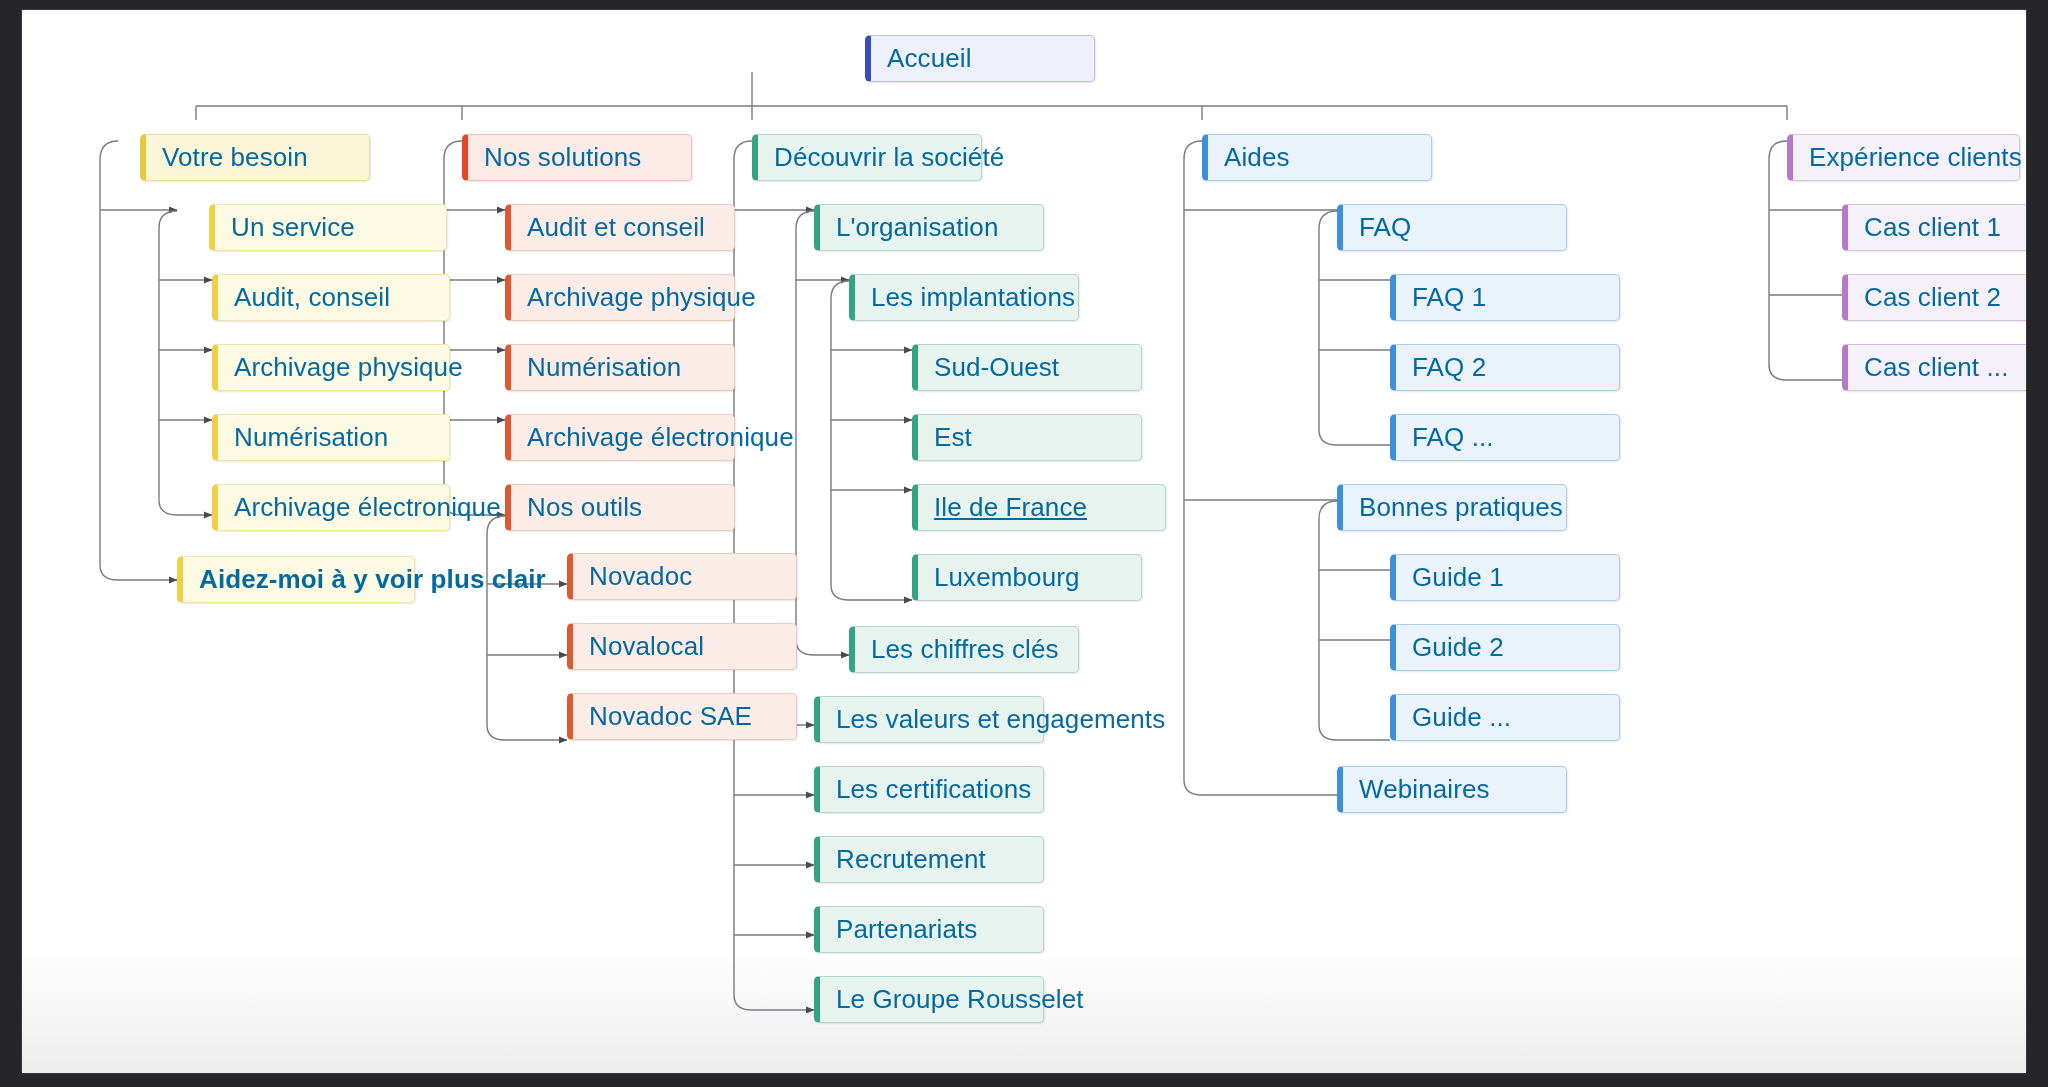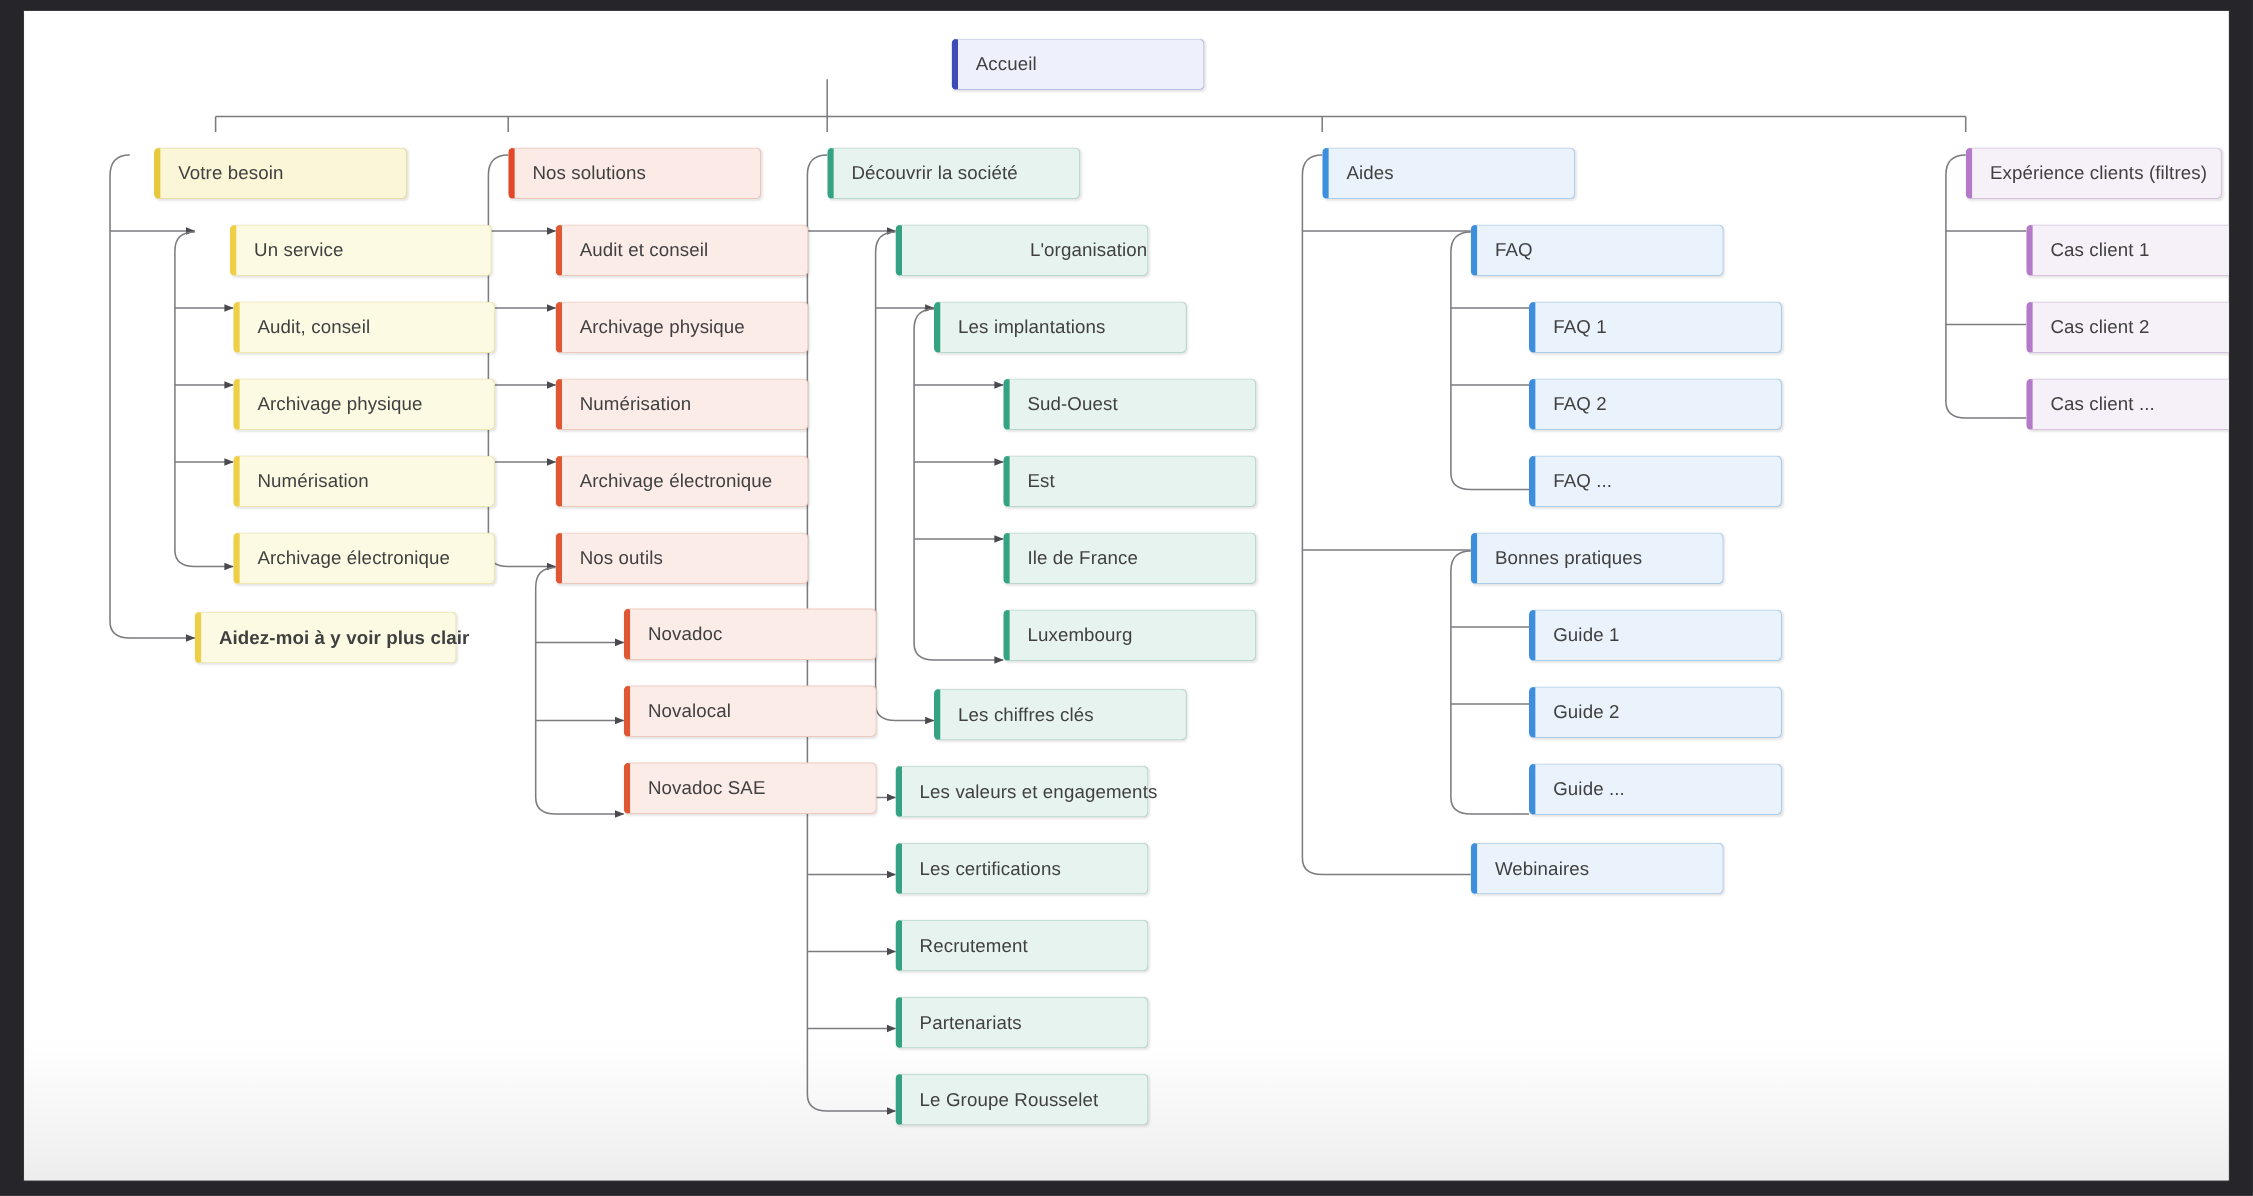--- a/index.html
+++ b/index.html
@@ -38,8 +38,8 @@
     border-left-width: 6px;
     display: flex;
     align-items: center;
-    font-size: 17px;
-    color: #404040;
+    font-size: 26px;
+    color: #0369a1;
     letter-spacing: 0.1px;
     padding-left: 16px;
     box-shadow: 1px 1px 2px rgba(0,0,0,0.10);

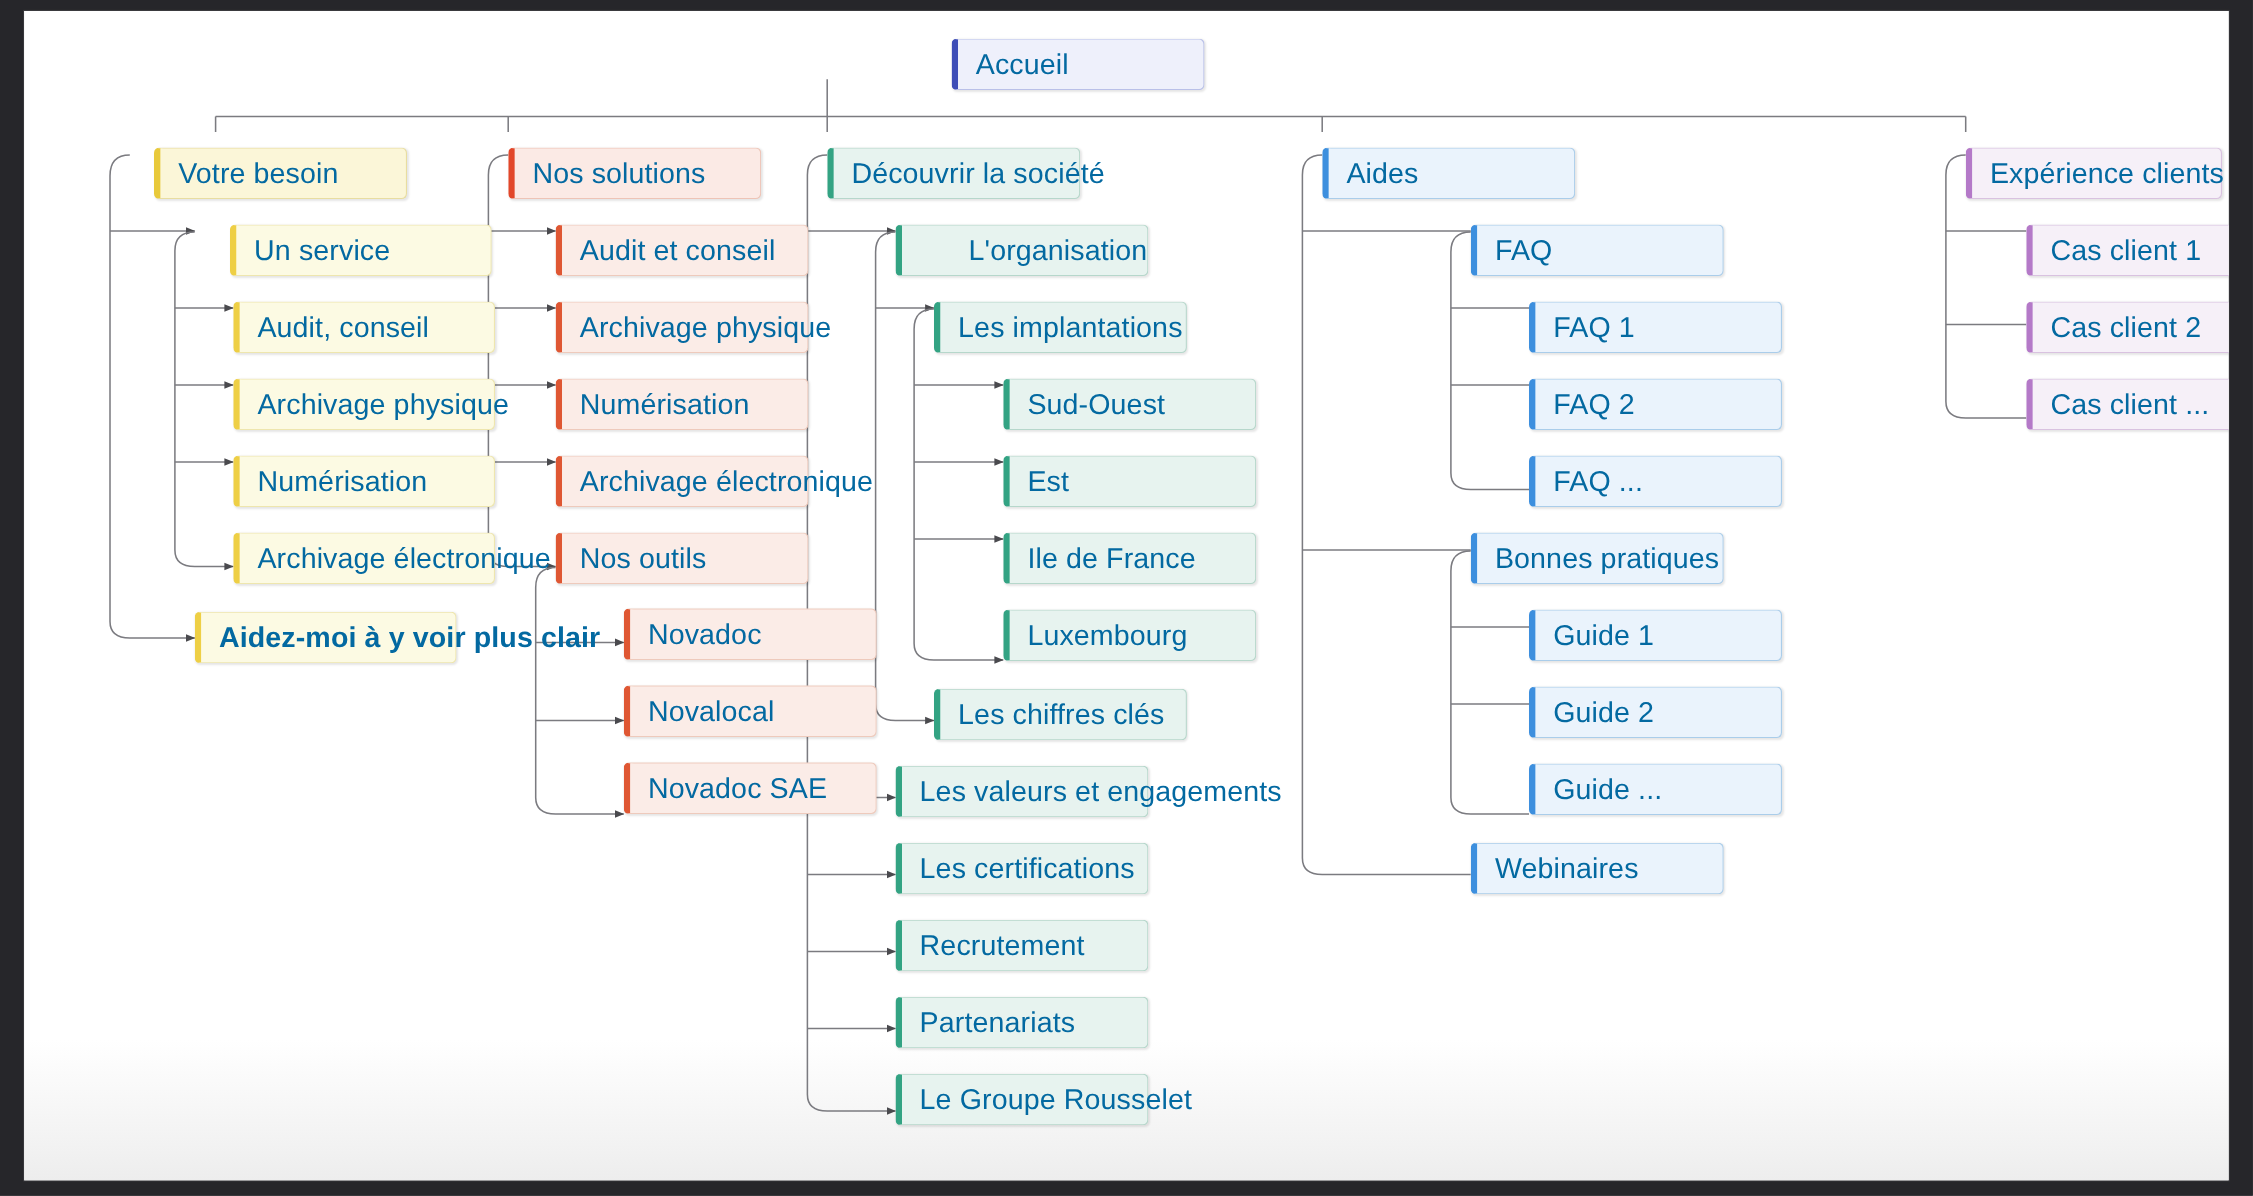--- a/index.html
+++ b/index.html
@@ -188,7 +188,7 @@
     <div class="node c-green" style="left:730px; top:124px; width:230px; height:47px;">
       <span>Découvrir la société</span>
     </div>
-    <div class="node c-green" style="left:792px; top:194px; width:230px; height:47px;justify-content:flex-end;">
+    <div class="node c-green" style="left:792px; top:194px; width:230px; height:47px;">
       <span>L'organisation</span>
     </div>
     <div class="node c-green" style="left:827px; top:264px; width:230px; height:47px;">

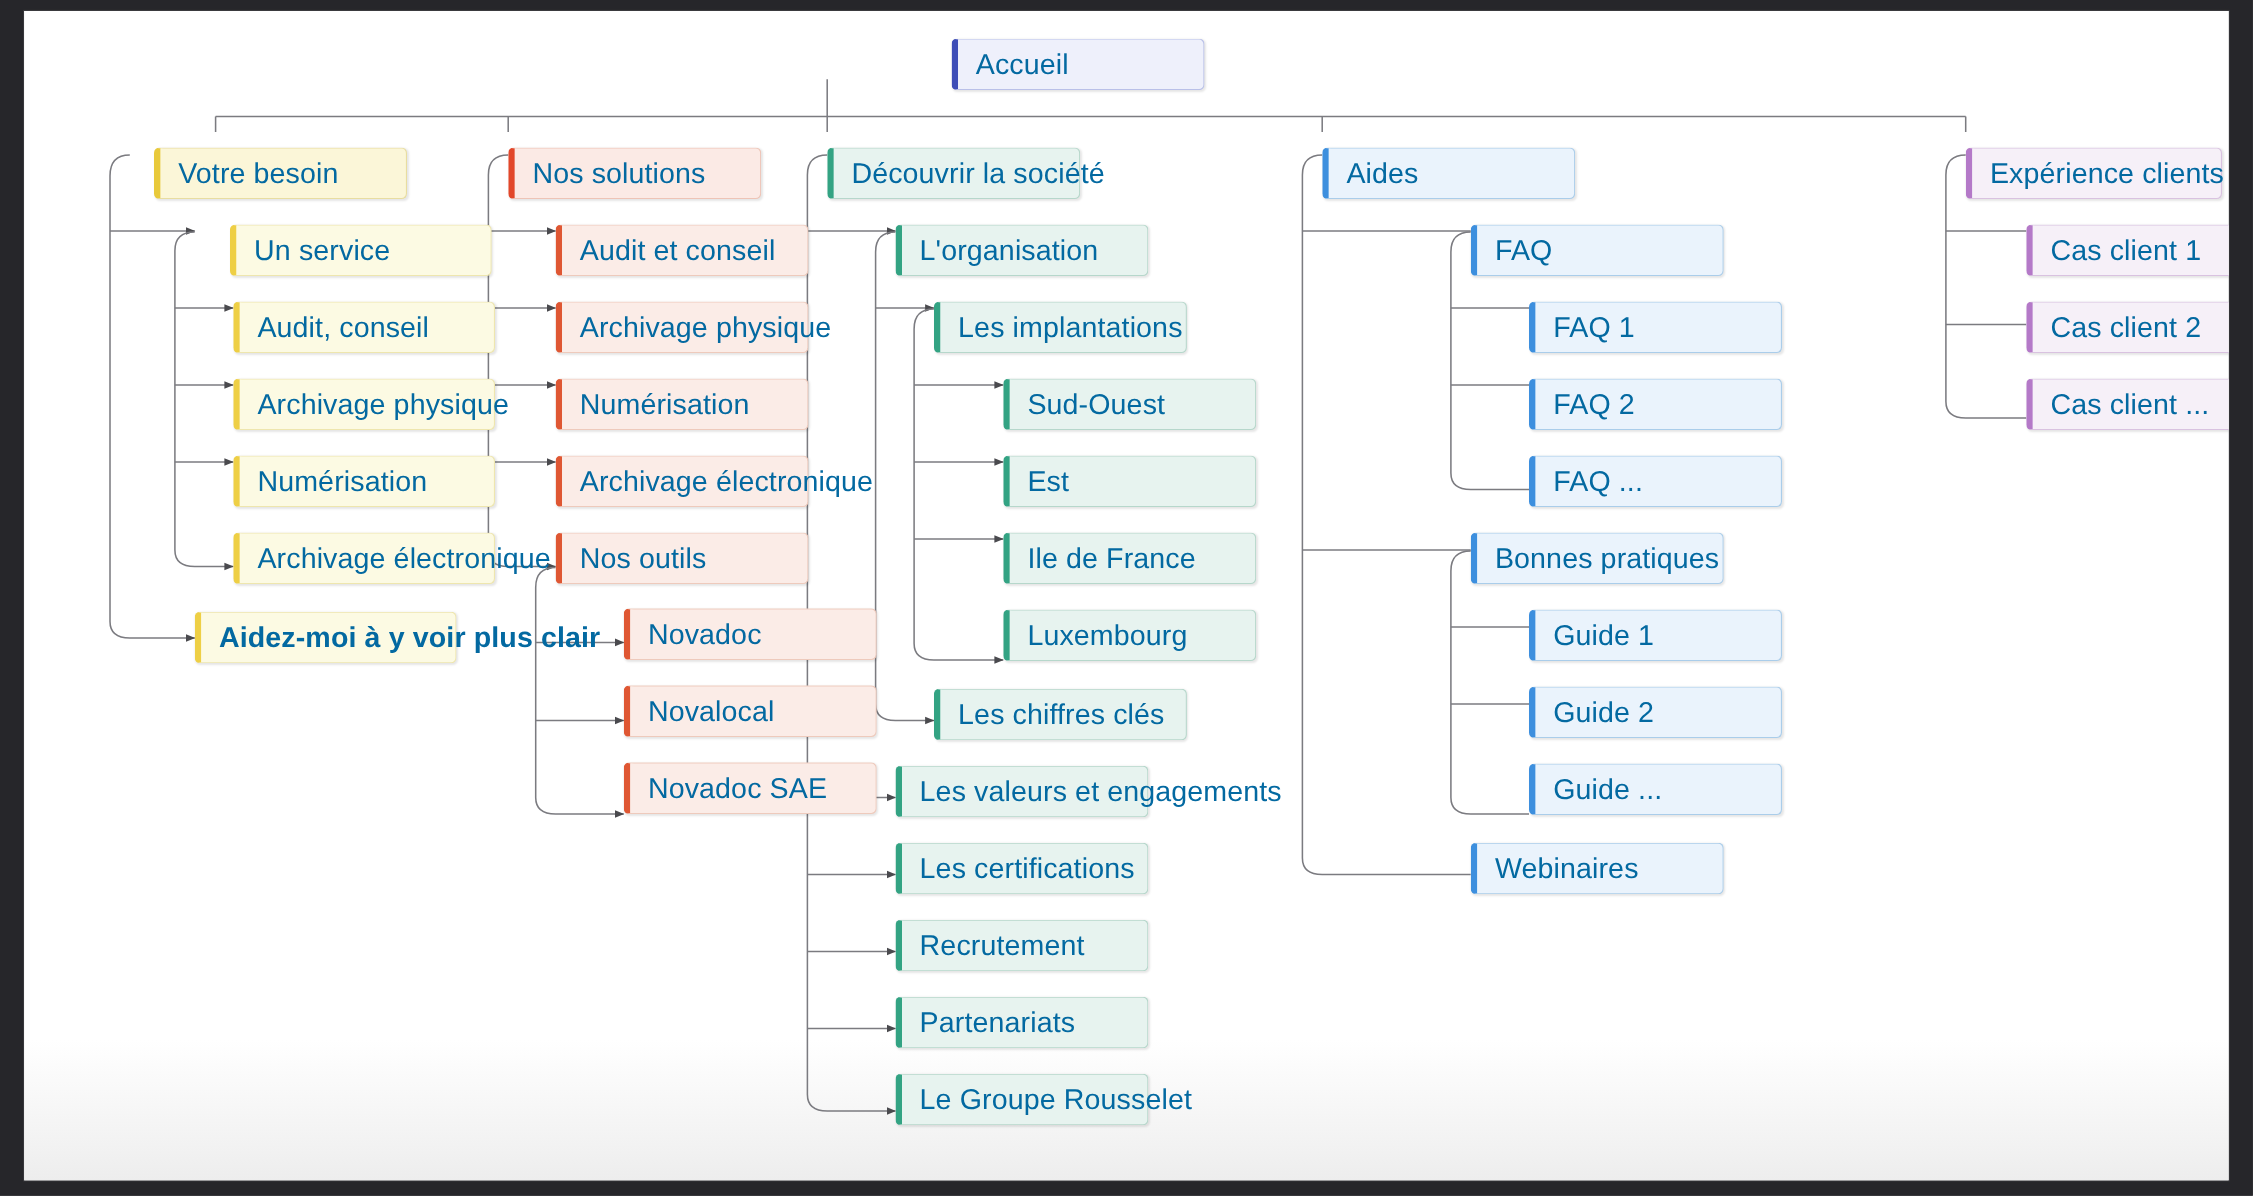--- a/index.html
+++ b/index.html
@@ -200,7 +200,7 @@
     <div class="node c-green" style="left:890px; top:404px; width:230px; height:47px;">
       <span>Est</span>
     </div>
-    <div class="node c-green" style="left:890px; top:474px; width:230px; height:47px;">
+    <div class="node c-green" style="left:890px; top:474px; width:254px; height:47px;text-decoration:underline;">
       <span>Ile de France</span>
     </div>
     <div class="node c-green" style="left:890px; top:544px; width:230px; height:47px;">

